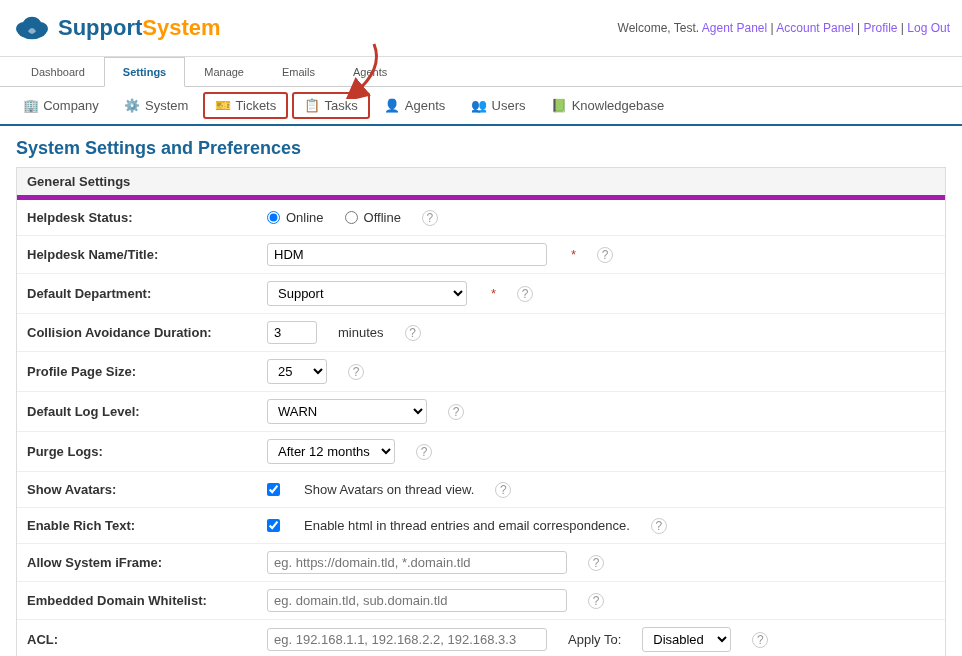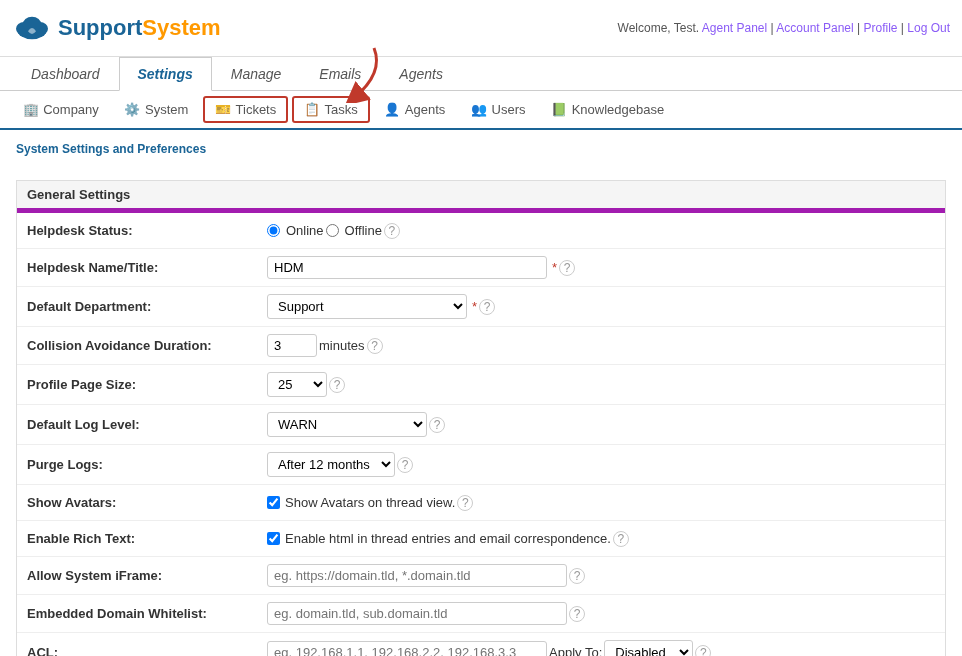--- a/index.html
+++ b/index.html
@@ -17,7 +17,7 @@
 
     
     #nav-tabs { background: #fff; border-bottom: 1px solid #ccc; display: flex; padding: 0 12px; }
-    .nav-tab { padding: 8px 18px; font-size: 14px; color: #555; cursor: pointer; border: 1px solid transparent; border-bottom: none; margin-bottom: -1px; font-style: italic; }
+    .nav-tab { padding: 8px 18px; font-size: 11px; color: #555; cursor: pointer; border: 1px solid transparent; border-bottom: none; margin-bottom: -1px; }
     .nav-tab.active { color: #1a6496; font-weight: bold; border: 1px solid #ccc; border-bottom: 1px solid #fff; background: #fff; }
 
     

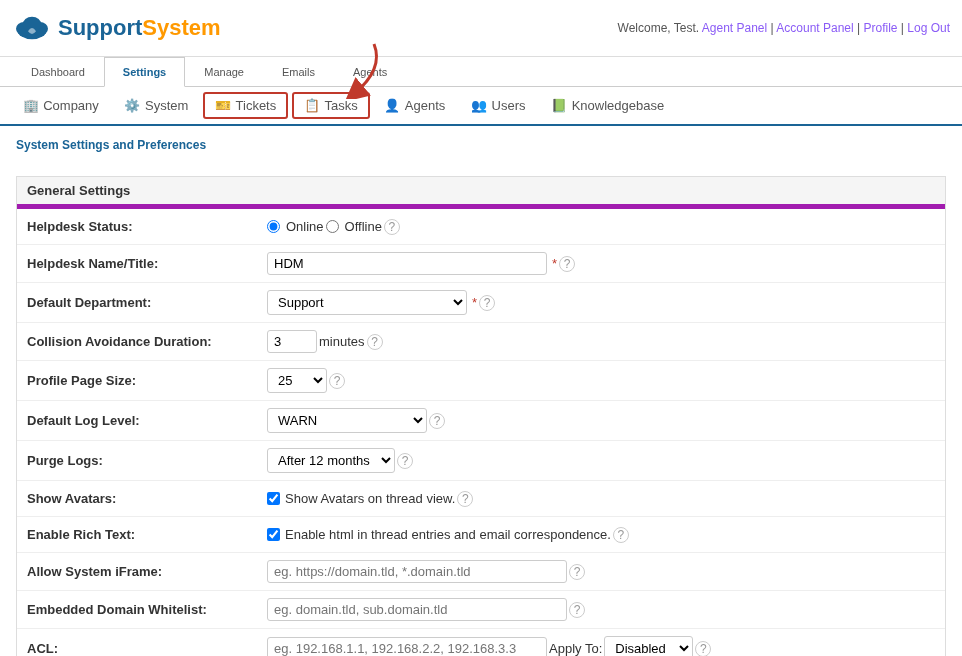--- a/index.html
+++ b/index.html
@@ -27,7 +27,7 @@
 
     
     #main { background: #fff; margin: 0; padding: 12px 16px; }
-    #page-title { font-size: 12px; font-weight: bold; color: #1a6496; margin-bottom: 24px; }
+    #page-title { font-size: 18px; font-weight: bold; color: #1a6496; margin-bottom: 8px; }
 
     
     .settings-section { border: 1px solid #ddd; margin-bottom: 16px; }

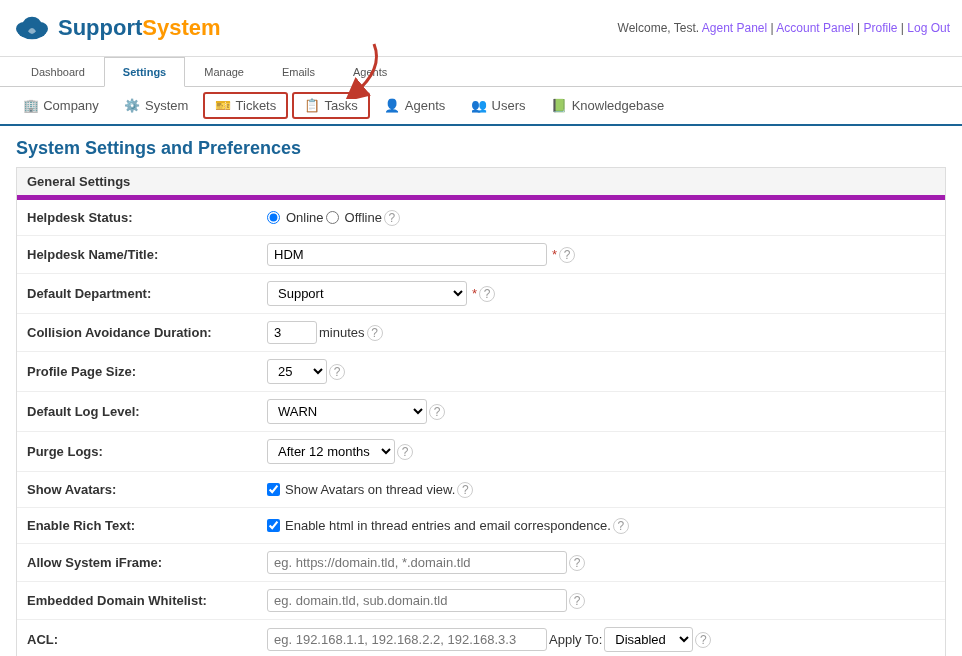--- a/index.html
+++ b/index.html
@@ -35,7 +35,7 @@
     .setting-row { display: flex; align-items: center; padding: 7px 10px; border-bottom: 1px solid #eee; min-height: 36px; }
     .setting-row:last-child { border-bottom: none; }
     .setting-label { width: 240px; font-weight: bold; color: #333; flex-shrink: 0; }
-    .setting-value { display: flex; align-items: center; gap: 2px; flex: 1; }
+    .setting-value { display: flex; align-items: center; gap: 21px; flex: 1; }
 
     input[type="text"], input[type="number"] { border: 1px solid #ccc; border-radius: 3px; padding: 3px 6px; font-size: 13px; }
     select { border: 1px solid #ccc; border-radius: 3px; padding: 3px 6px; font-size: 13px; background: #fff; }

